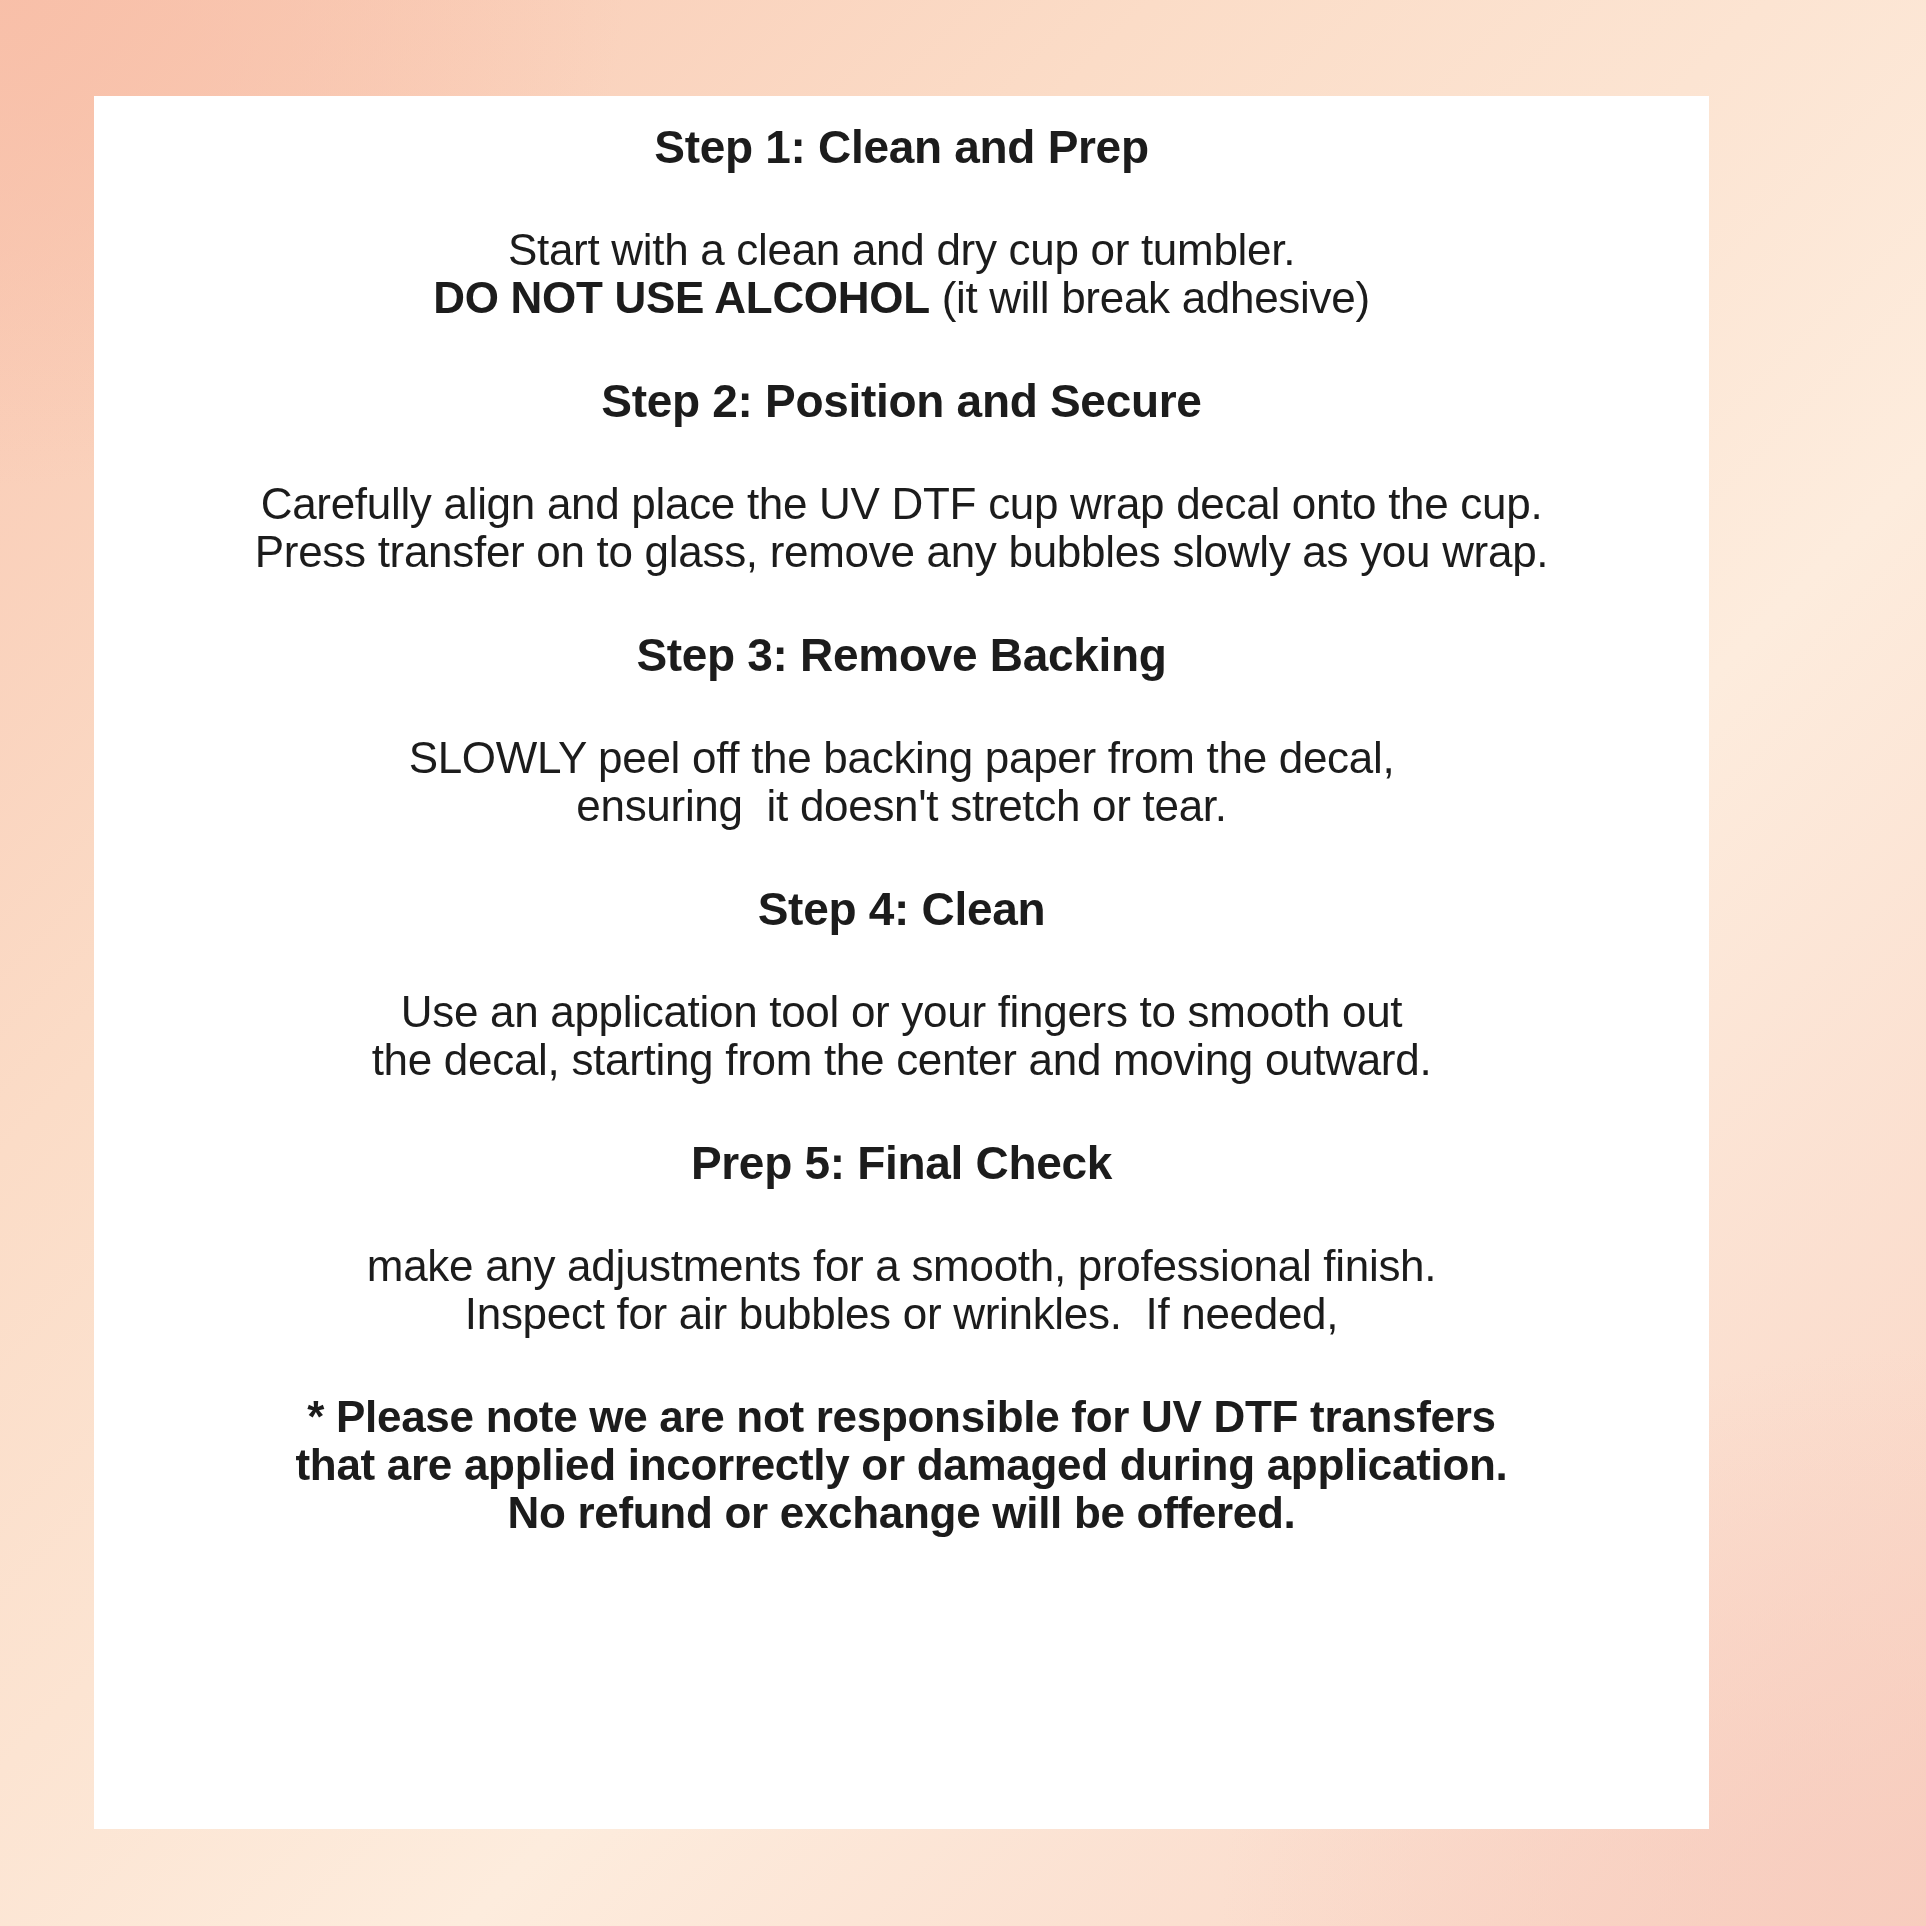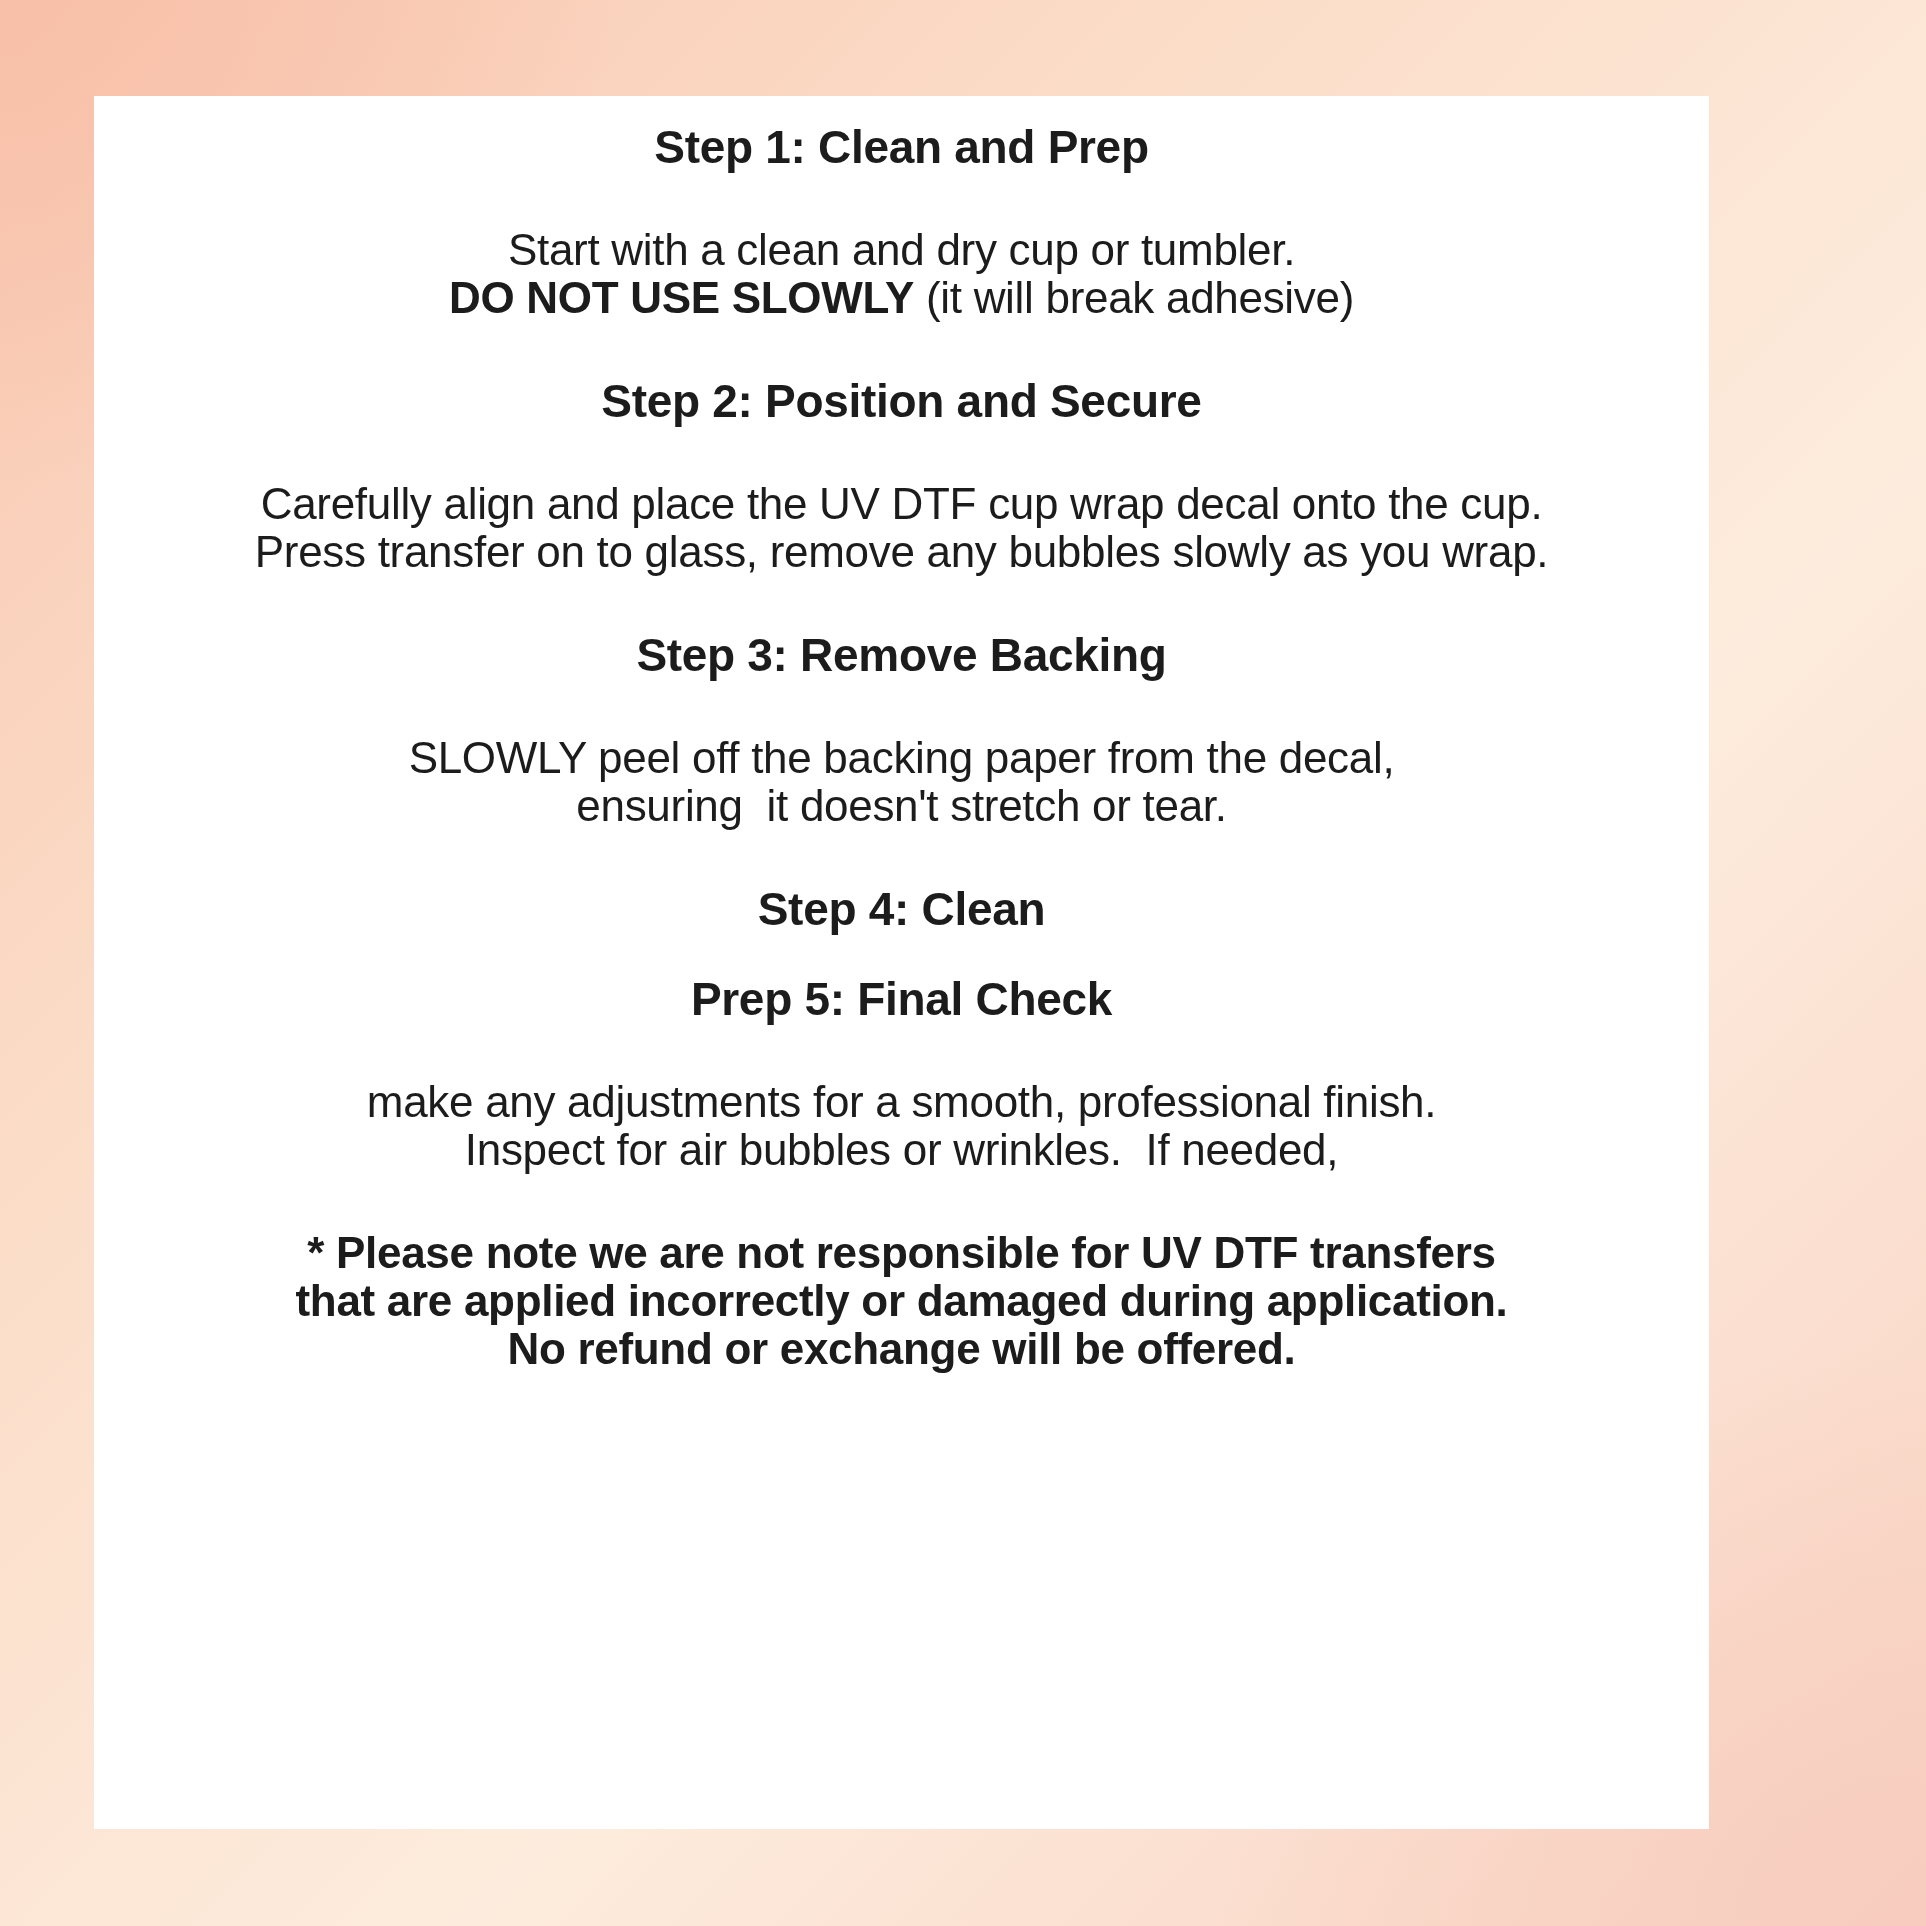--- a/index.html
+++ b/index.html
@@ -71,7 +71,7 @@
   <div class="step-heading">Step 1: Clean and Prep</div>
   <div class="para">
     <div class="line">Start with a clean and dry cup or tumbler.</div>
-    <div class="line"><span class="bold">DO NOT USE SLOWLY</span><span> (it will break adhesive)</span></div>
+    <div class="line"><span class="bold">DO NOT USE ALCOHOL</span><span> (it will break adhesive)</span></div>
   </div>
 
   <div class="step-heading">Step 2: Position and Secure</div>

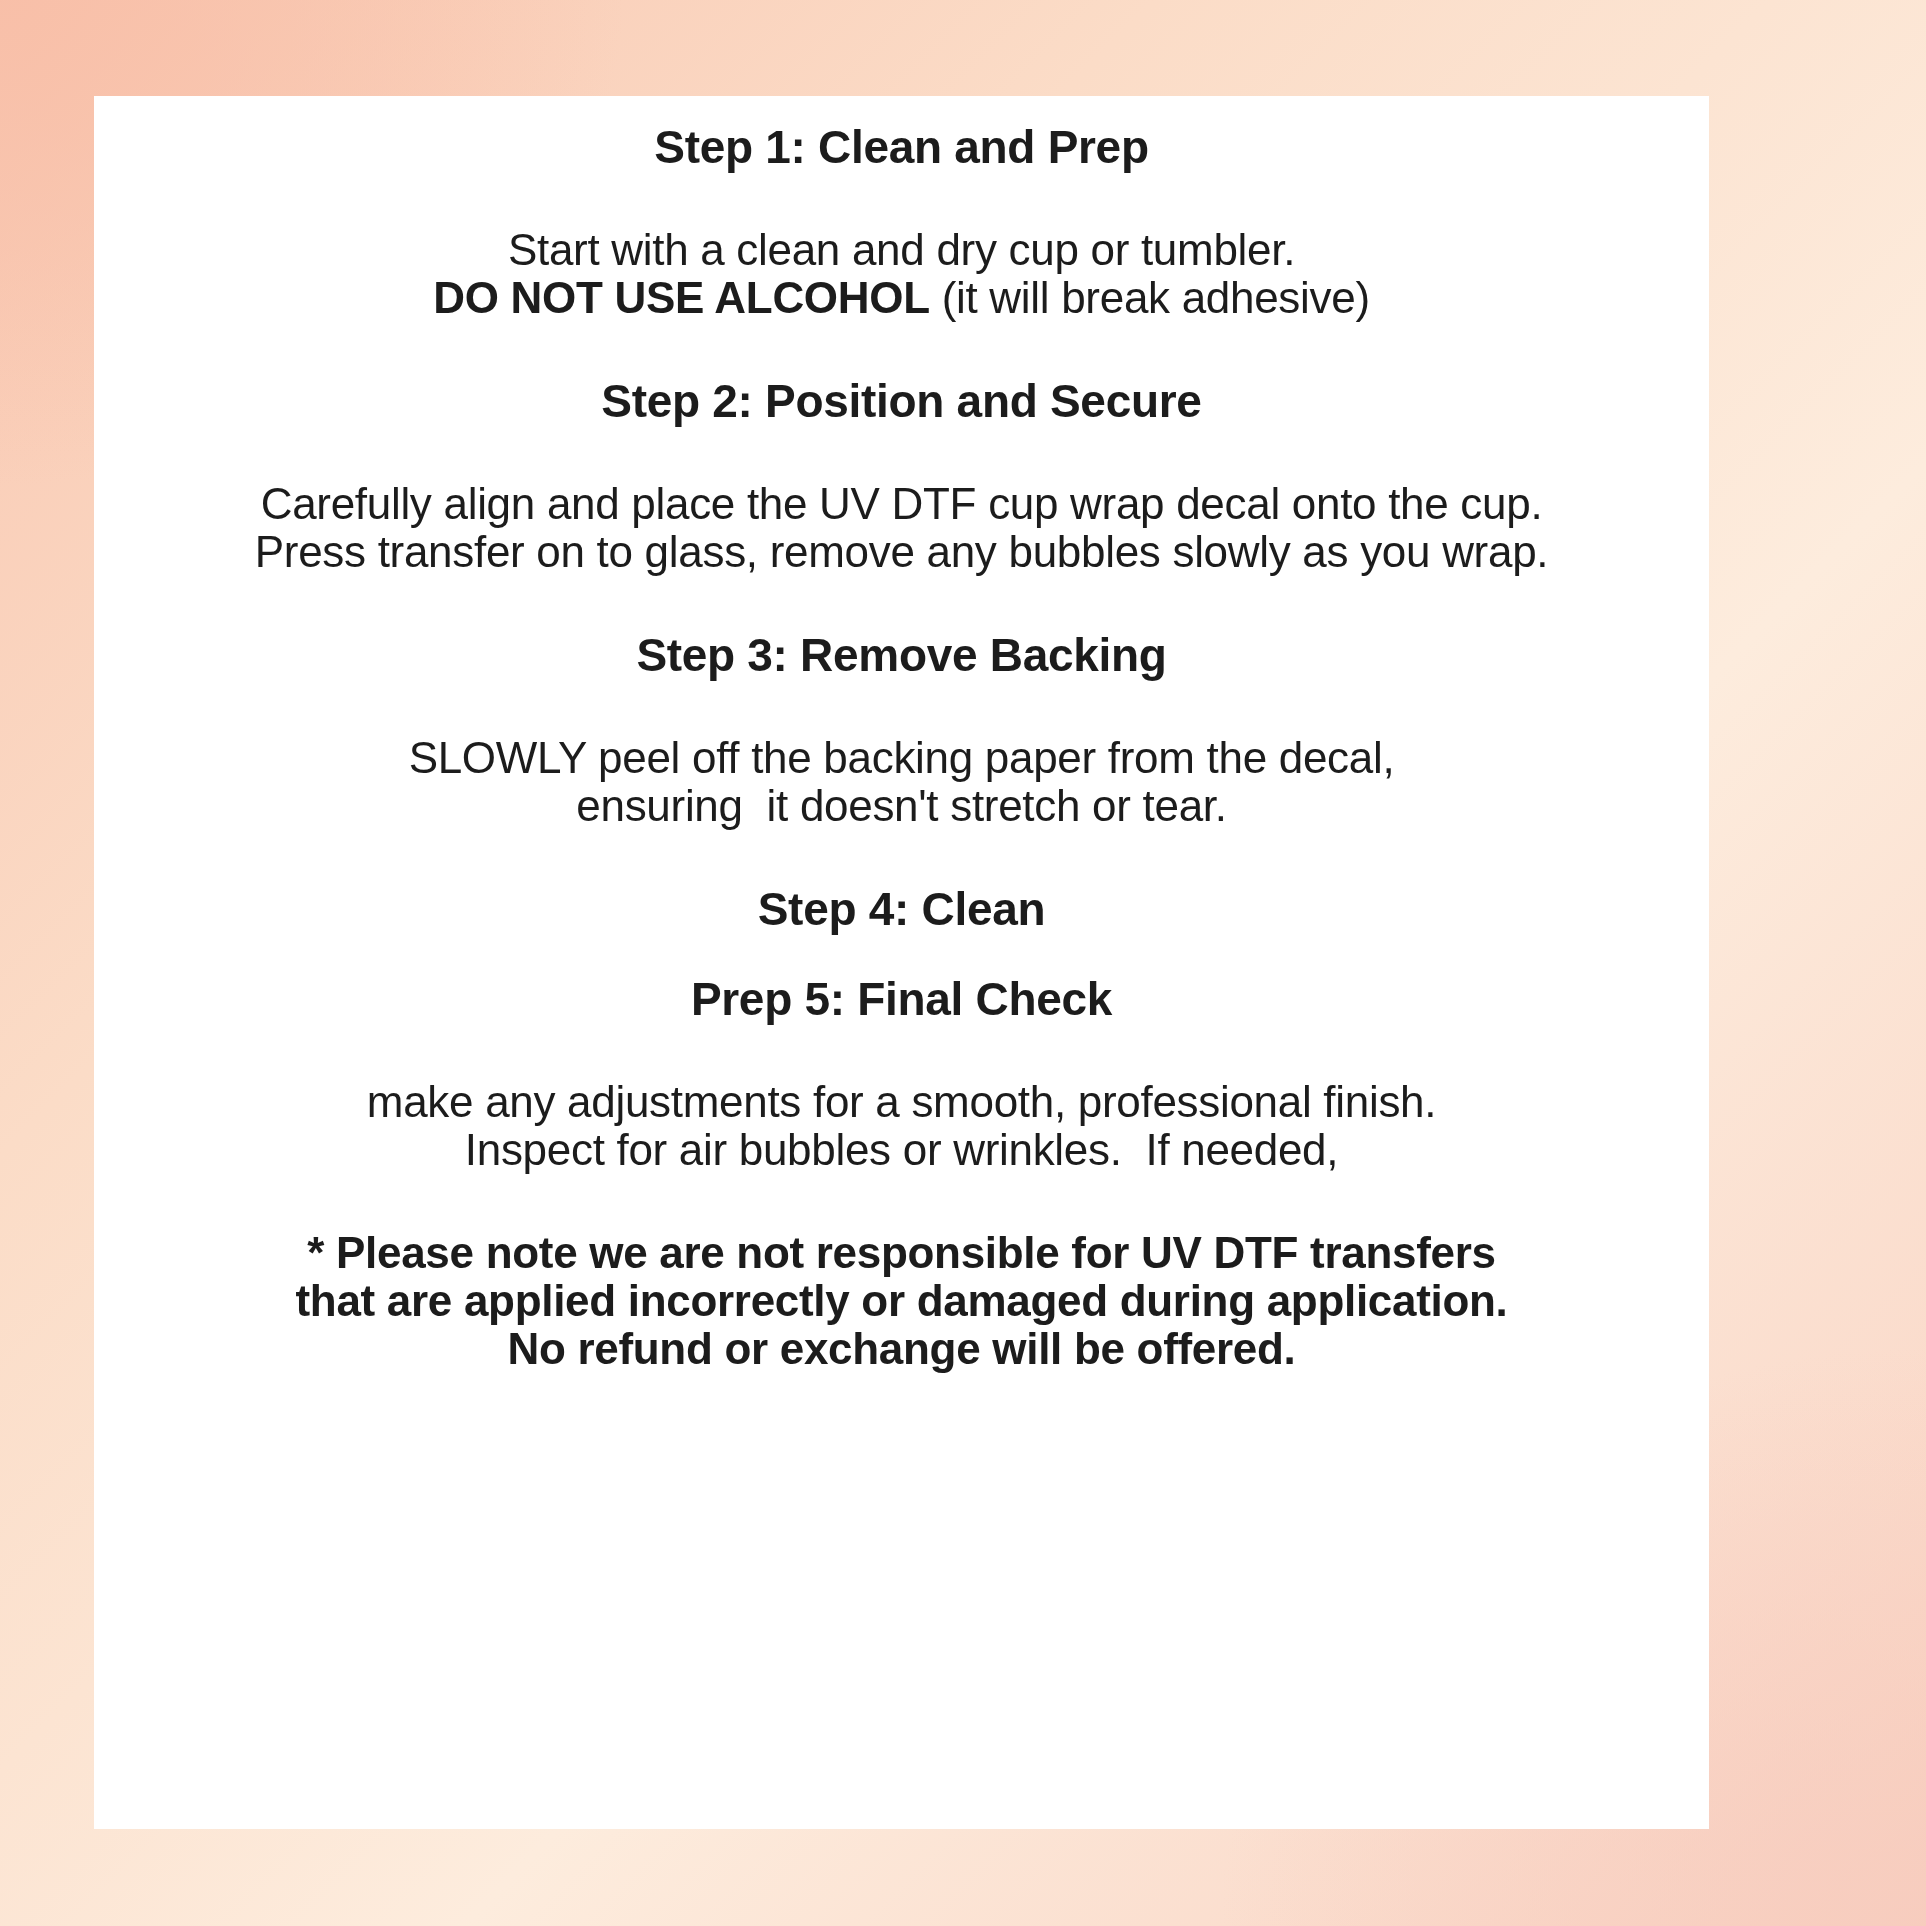--- a/index.html
+++ b/index.html
@@ -87,6 +87,10 @@
   </div>
 
   <div class="step-heading">Step 4: Clean</div>
+  <div class="para">
+    <div class="line">Use an application tool or your fingers to smooth out</div>
+    <div class="line">the decal, starting from the center and moving outward.</div>
+  </div>
 
   <div class="step-heading">Prep 5: Final Check</div>
   <div class="para">

